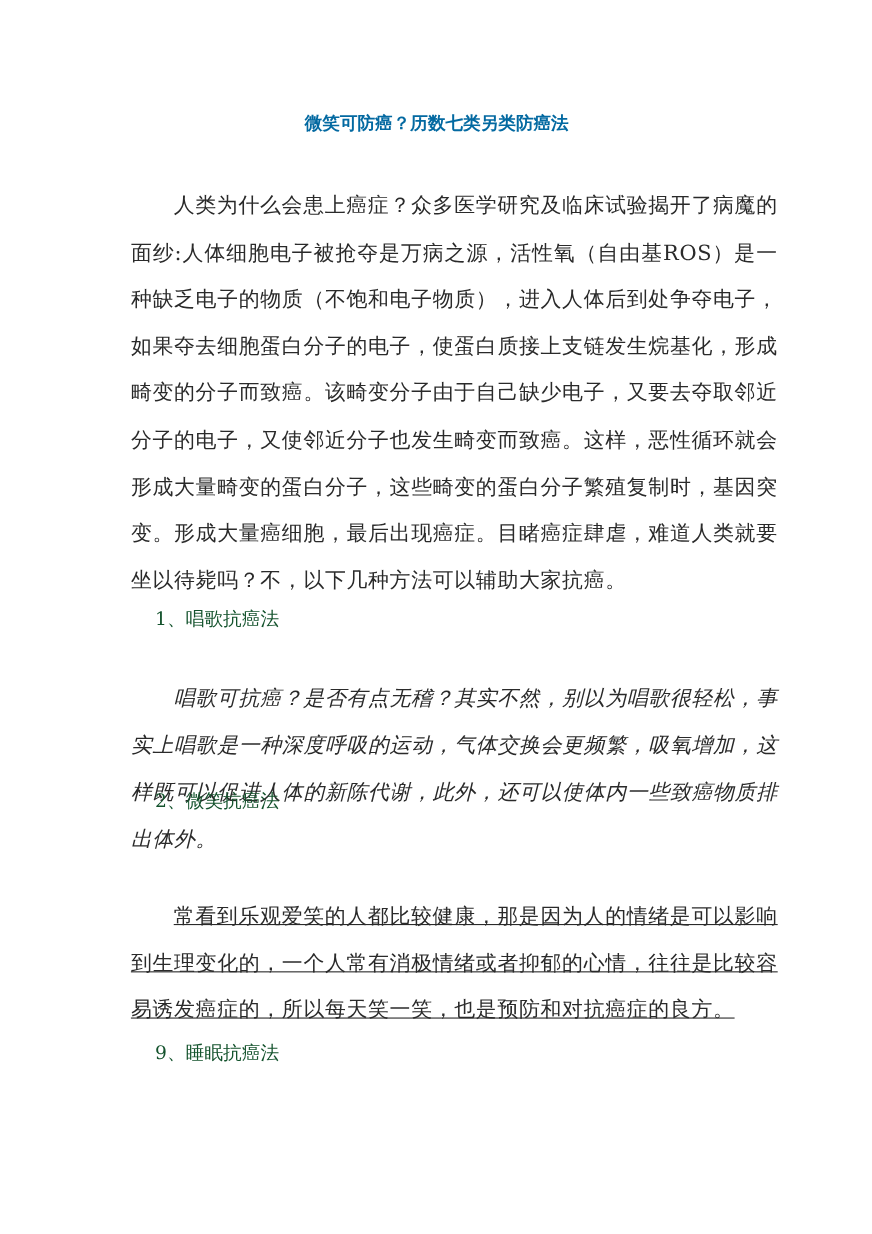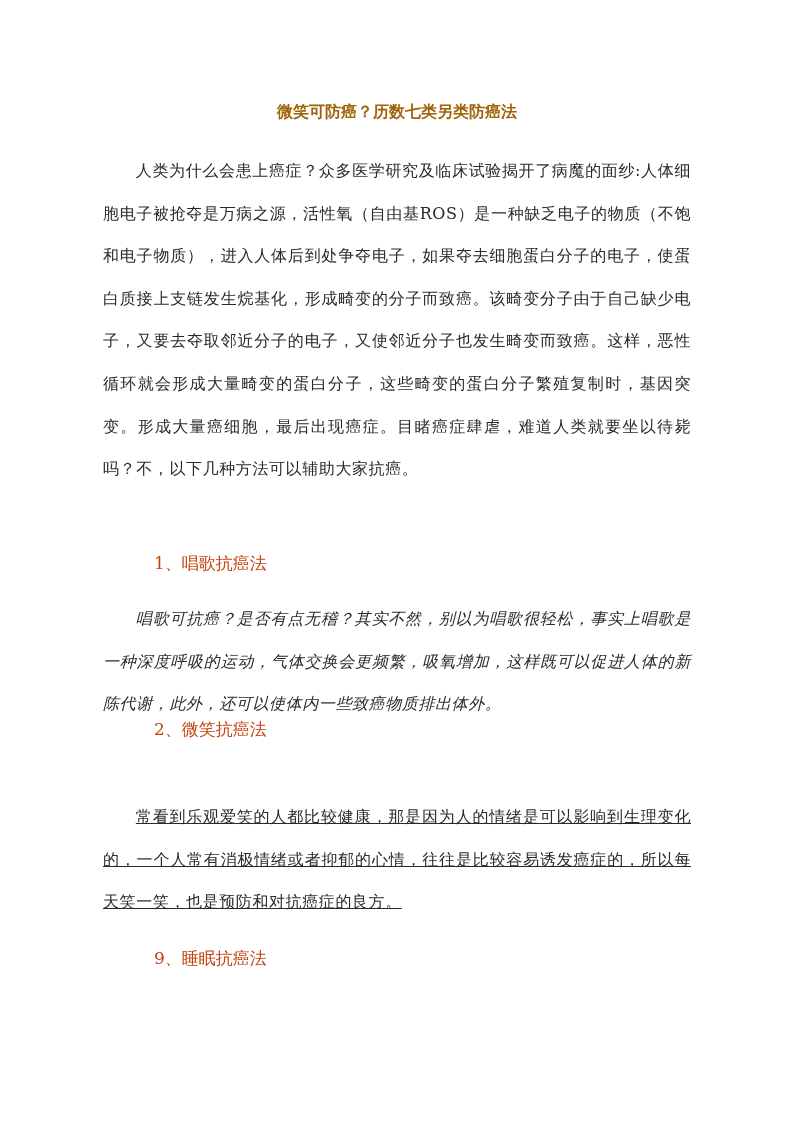--- a/index.html
+++ b/index.html
@@ -7,7 +7,7 @@
          font-family: "DejaVu Serif", "Liberation Serif", serif; color: #222; }
   .page { position: absolute; left: 103px; top: 0; width: 588px; }
   .title { position: absolute; left: 0; width: 588px; top: 100px; text-align: center;
-           font-weight: bold; font-size: 16px; line-height: 24px; color: #a16207; }
+           font-weight: bold; font-size: 16px; line-height: 24px; color: #0369a1; }
   .para { position: absolute; left: 0; width: 588px; font-size: 16px;
           line-height: 42.6px; text-align: justify; text-indent: 2.05em; margin: 0;
           letter-spacing: 0.6px; color: #2a2a2a; }

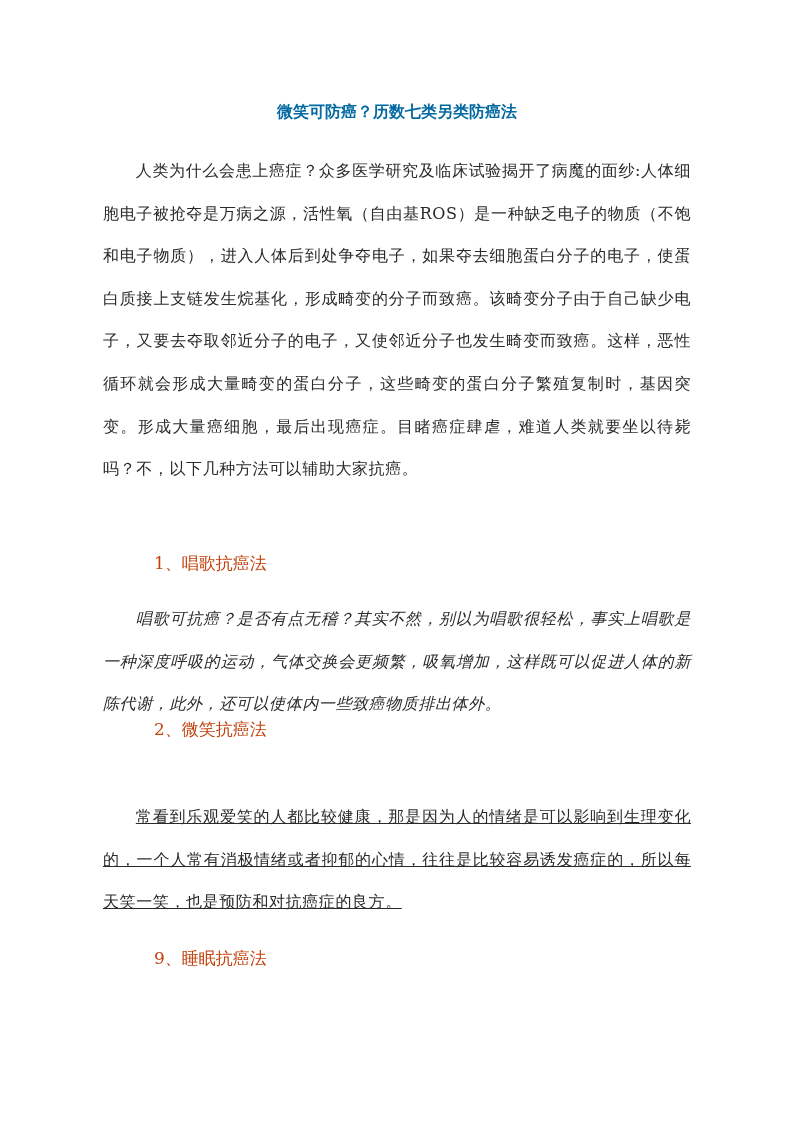--- a/index.html
+++ b/index.html
@@ -8,8 +8,8 @@
   .page { position: absolute; left: 103px; top: 0; width: 588px; }
   .title { position: absolute; left: 0; width: 588px; top: 100px; text-align: center;
            font-weight: bold; font-size: 16px; line-height: 24px; color: #0369a1; }
-  .para { position: absolute; left: 0; width: 588px; font-size: 16px;
-          line-height: 42.6px; text-align: justify; text-indent: 2.05em; margin: 0;
+  .para { position: absolute; left: 0; width: 588px; font-size: 19px;
+          line-height: 42.6px; text-align: justify; text-indent: 2.05em; margin: 16px;
           letter-spacing: 0.6px; color: #2a2a2a; }
   .heading { position: absolute; left: 38px; font-size: 17px; line-height: 24px; color: #c2410c; margin-left: 13px; }
 </style>

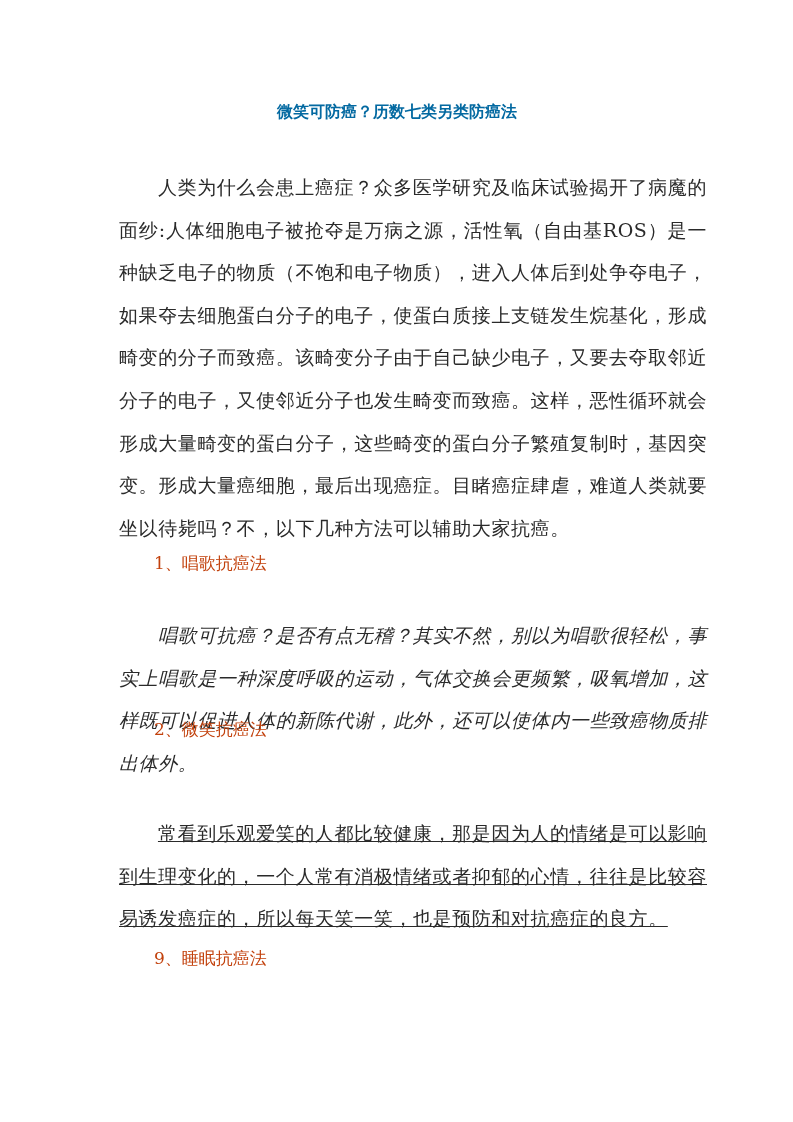--- a/index.html
+++ b/index.html
@@ -11,7 +11,7 @@
   .para { position: absolute; left: 0; width: 588px; font-size: 19px;
           line-height: 42.6px; text-align: justify; text-indent: 2.05em; margin: 16px;
           letter-spacing: 0.6px; color: #2a2a2a; }
-  .heading { position: absolute; left: 38px; font-size: 17px; line-height: 24px; color: #c2410c; margin-left: 13px; }
+  .heading { position: absolute; left: 38px; font-size: 17px; line-height: 24px; color: #14532d; }
 </style>
 </head>
 <body>

